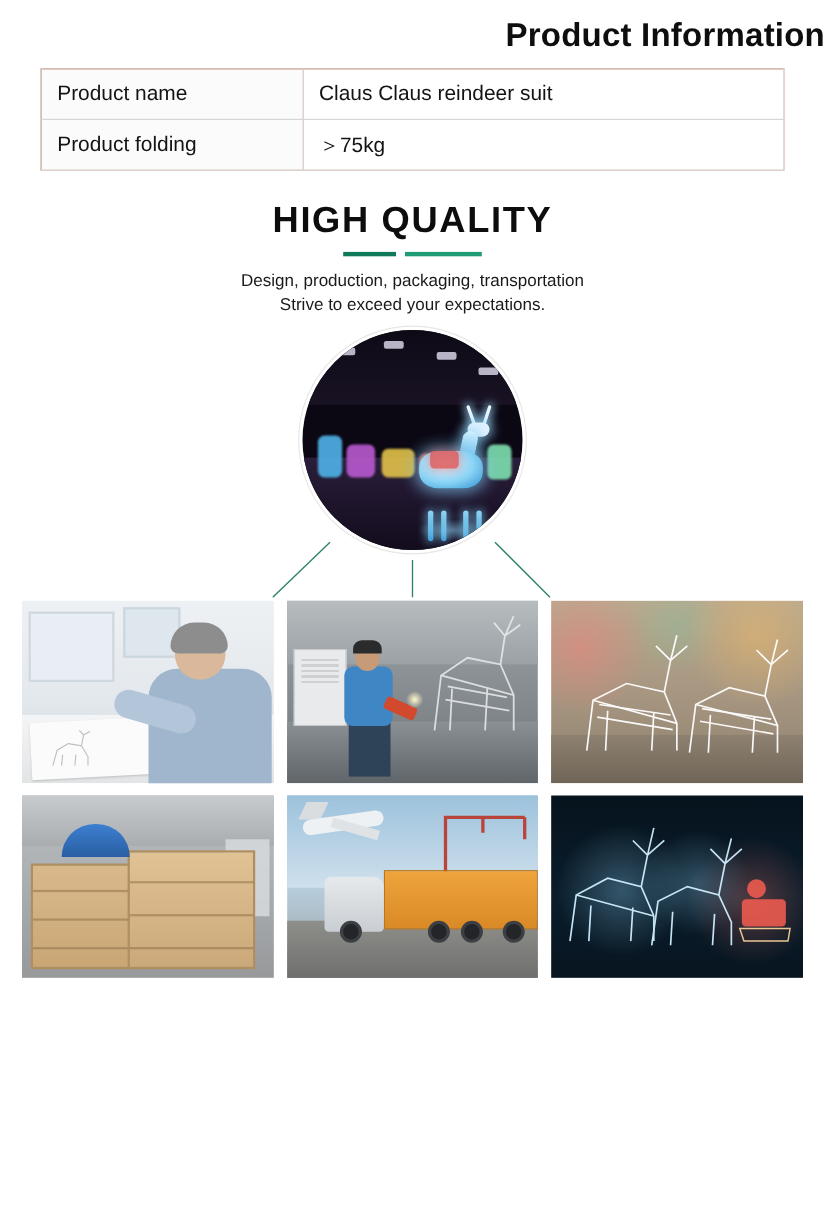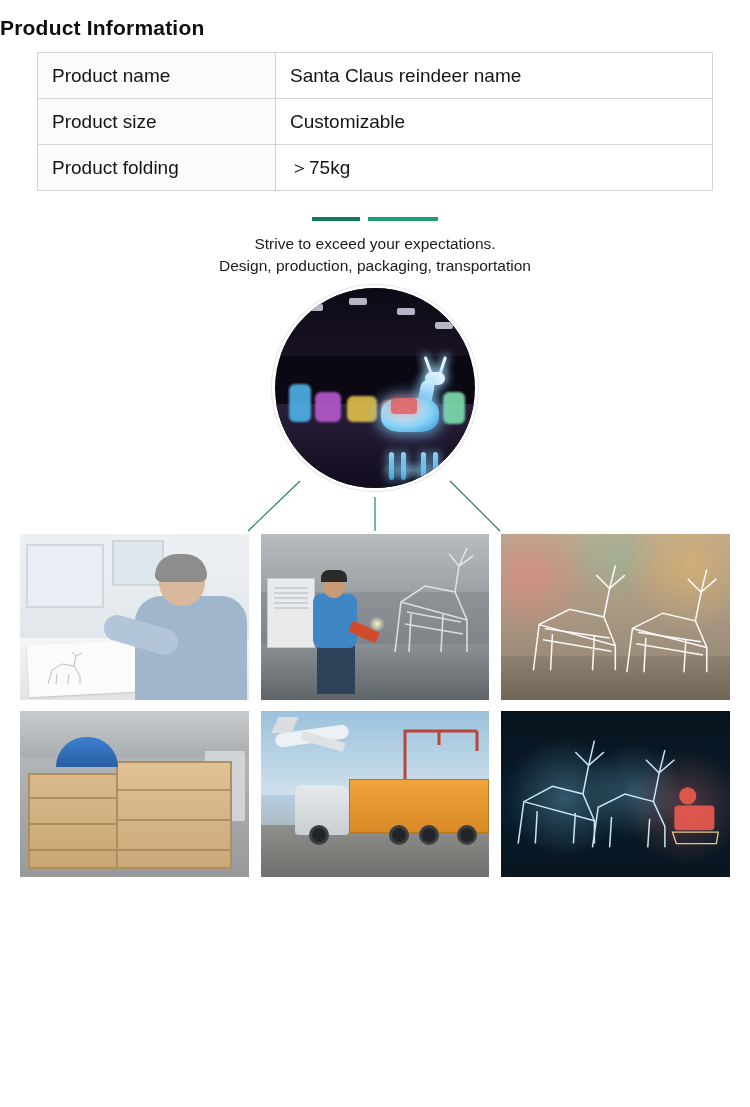--- a/index.html
+++ b/index.html
@@ -23,8 +23,8 @@
 
   
   .main-title {
-    text-align: left;
-    font-size: 21px;
+    text-align: right;
+    font-size: 30px;
     font-weight: 700;
     letter-spacing: .2px;
     padding-top: 16px;

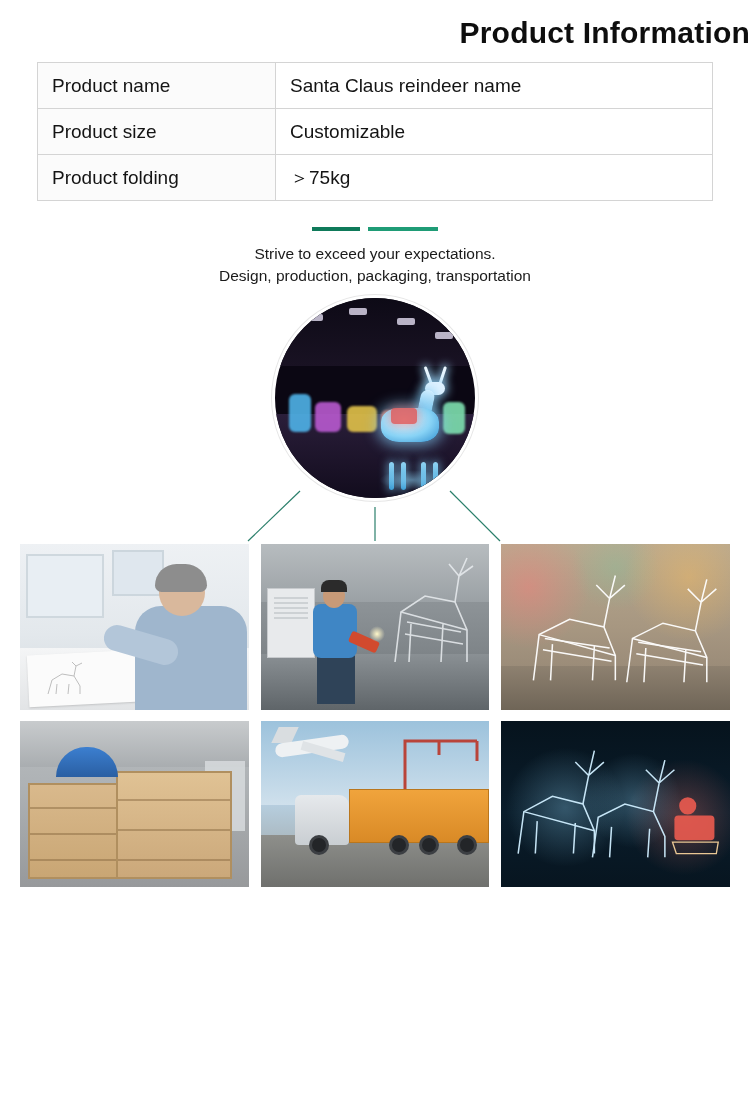--- a/index.html
+++ b/index.html
@@ -261,7 +261,7 @@
     <tbody>
       <tr>
         <td class="label">Product name</td>
-        <td class="value">Santa Claus reindeer name</td>
+        <td class="value">Claus Claus reindeer suit</td>
       </tr>
       <tr>
         <td class="label">Product size</td>

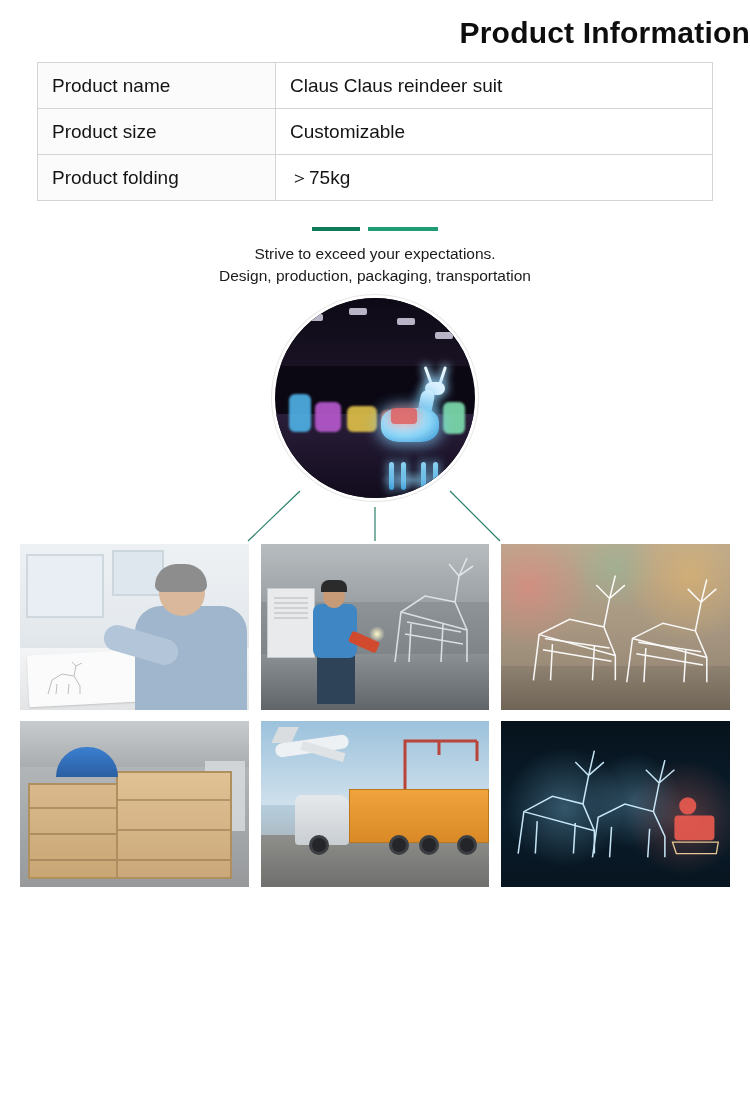--- a/index.html
+++ b/index.html
@@ -264,10 +264,6 @@
         <td class="value">Claus Claus reindeer suit</td>
       </tr>
       <tr>
-        <td class="label">Product size</td>
-        <td class="value">Customizable</td>
-      </tr>
-      <tr>
         <td class="label">Product folding</td>
         <td class="value">＞75kg</td>
       </tr>

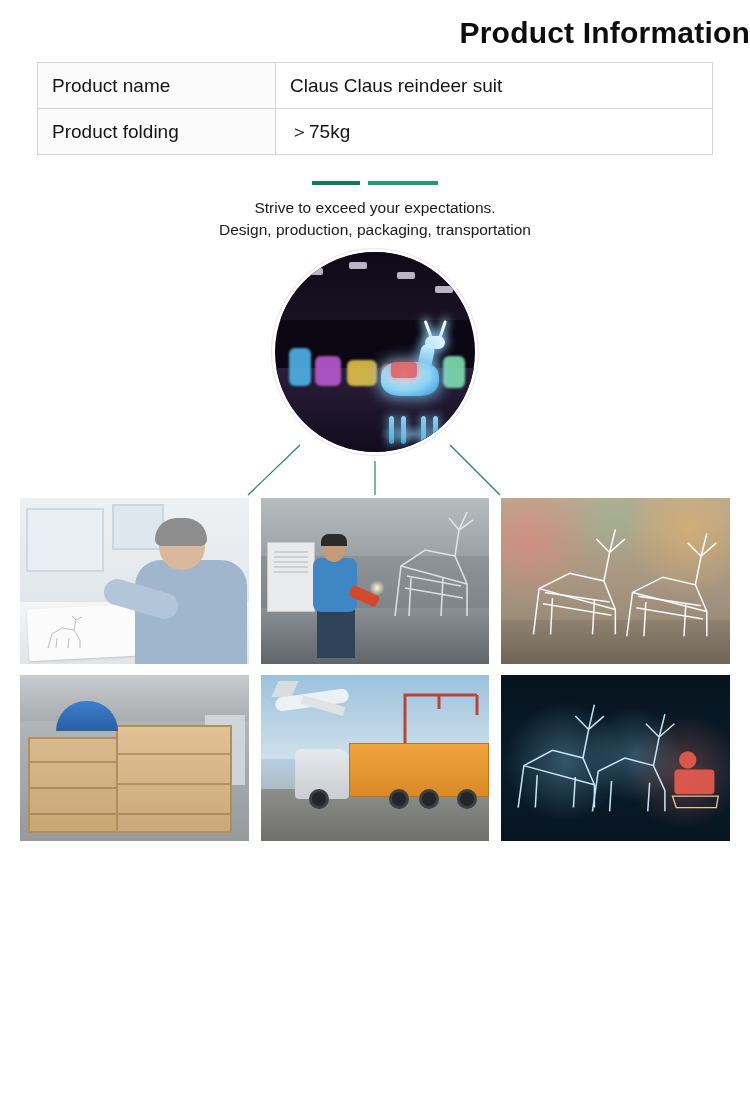--- a/index.html
+++ b/index.html
@@ -271,6 +271,7 @@
   </table>
 
   <div class="hq-wrap">
+    <div class="hq-title">HIGH QUALITY</div>
     <div class="hq-rule"></div>
     <div class="hq-sub">Strive to exceed your expectations.</div>
     <div class="hq-sub">Design, production, packaging, transportation</div>

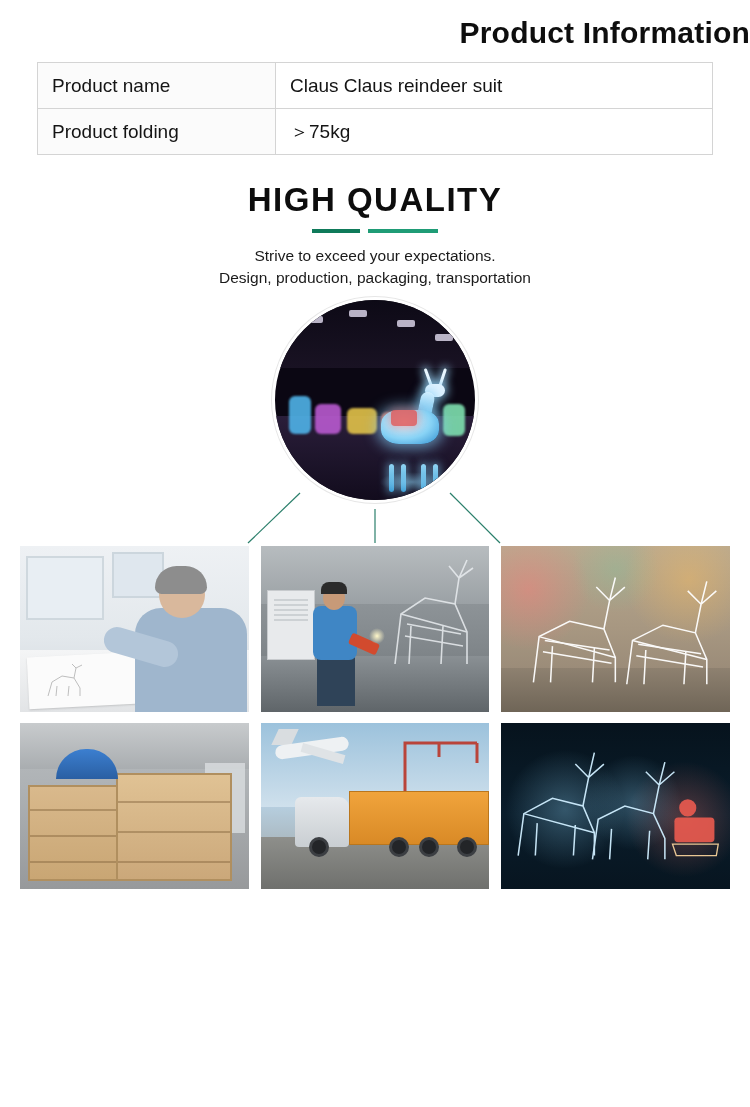--- a/index.html
+++ b/index.html
@@ -273,8 +273,8 @@
   <div class="hq-wrap">
     <div class="hq-title">HIGH QUALITY</div>
     <div class="hq-rule"></div>
+    <div class="hq-sub">Design, production, packaging, transportation</div>
     <div class="hq-sub">Strive to exceed your expectations.</div>
-    <div class="hq-sub">Design, production, packaging, transportation</div>
   </div>
 
   <div class="hero-zone">

